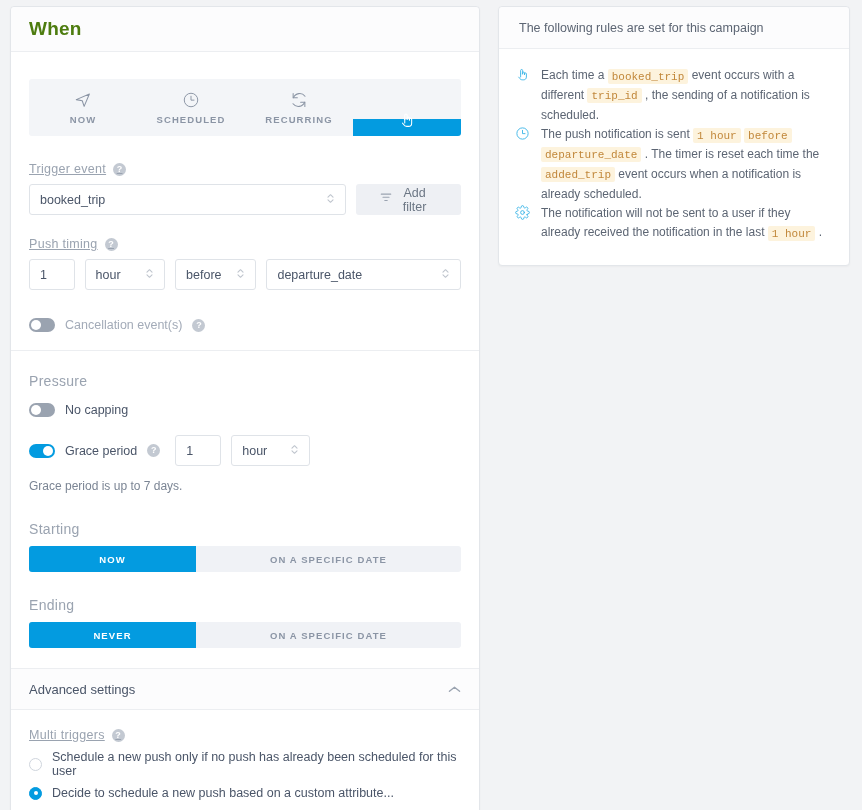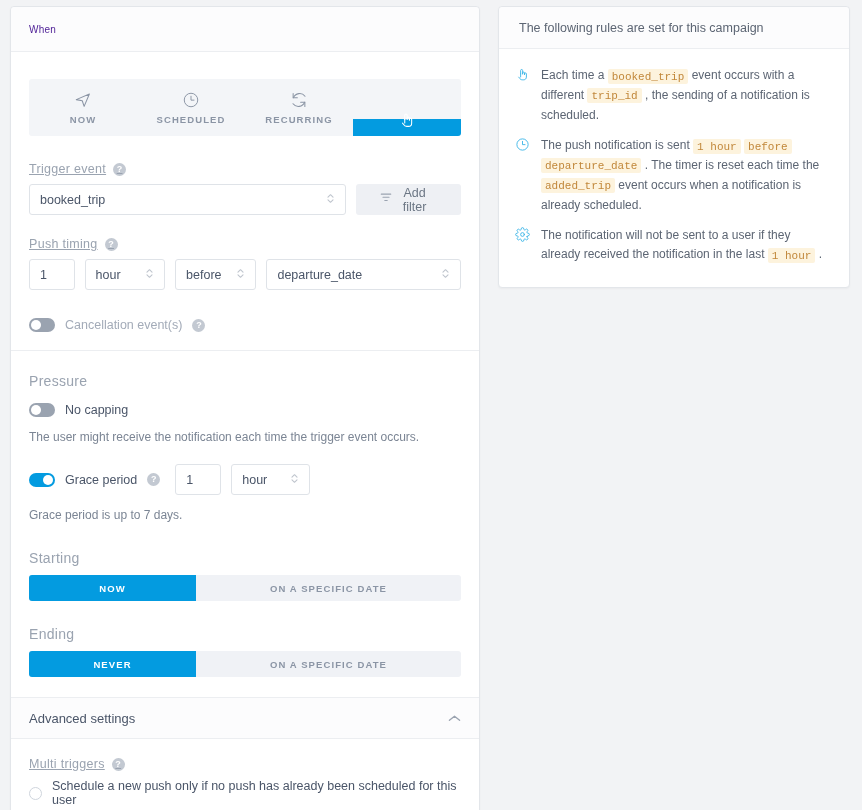--- a/index.html
+++ b/index.html
@@ -37,7 +37,7 @@
     background: #fcfcfd;
     border-radius: 4px 4px 0 0;
   }
-  .card-header-title { font-size: 10px; color: #4c1d95; letter-spacing: .2px; }
+  .card-header-title { font-size: 19px; color: #4d7c0f; letter-spacing: .2px; font-weight: bold; }
 
   .section { padding: 20px 18px 18px 18px; }
   .section.divider-top { border-top: 1px solid #eceef1; }

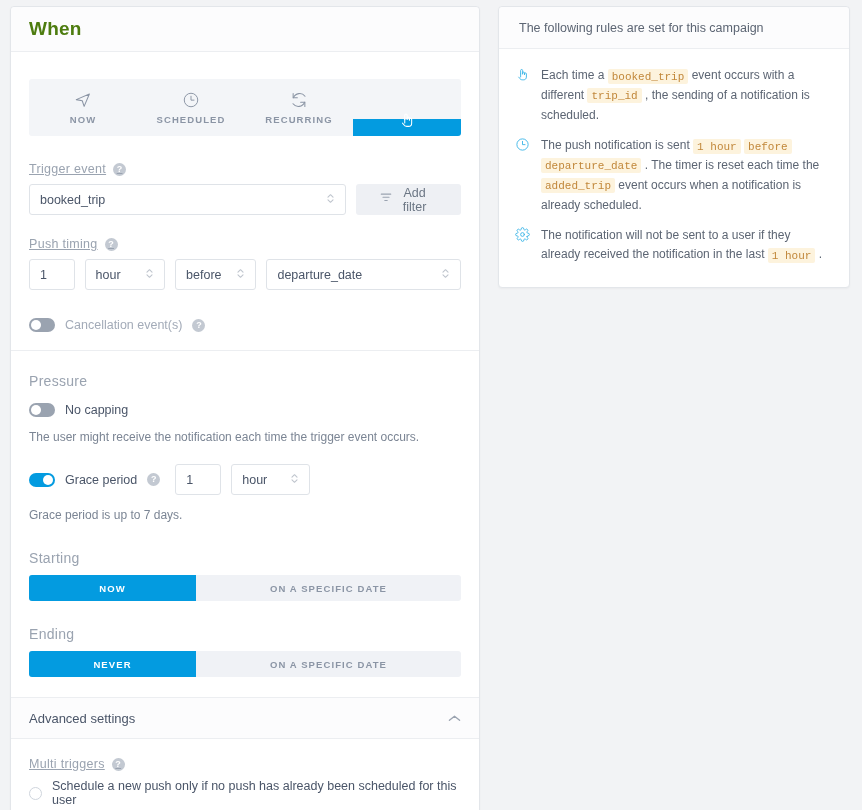--- a/index.html
+++ b/index.html
@@ -201,7 +201,7 @@
   }
   .right-header-title { font-size: 12.5px; color: #5c6573; }
 
-  .rules { padding: 17px 20px 22px 16px; display: flex; flex-direction: column; gap: 11px; }
+  .rules { padding: 17px 20px 22px 16px; display: flex; flex-direction: column; }
   .rule { display: flex; gap: 11px; align-items: flex-start; }
   .rule-icon { flex: none; margin-top: 1px; color: #3fb6e8; }
   .rule-text { font-size: 12px; line-height: 1.62; color: #5c6573; }

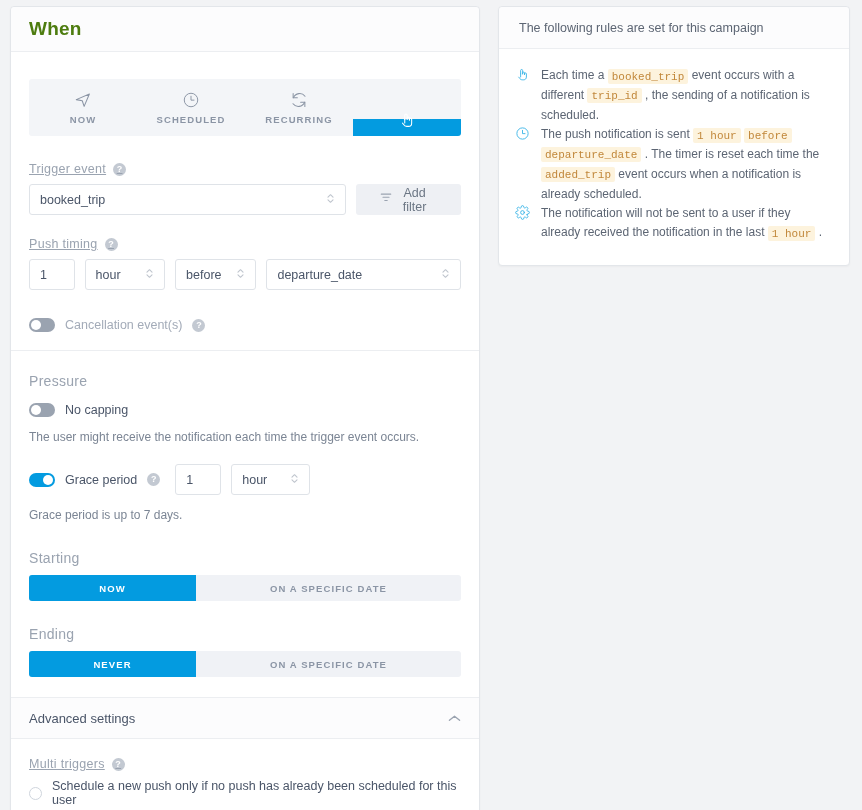--- a/index.html
+++ b/index.html
@@ -351,7 +351,6 @@
         <span class="switch"></span>
         <span class="toggle-label">No capping</span>
       </div>
-      <div class="help-text">The user might receive the notification each time the trigger event occurs.</div>
 
       <div class="toggle-row" style="margin-top:18px;">
         <span class="switch on"></span>

